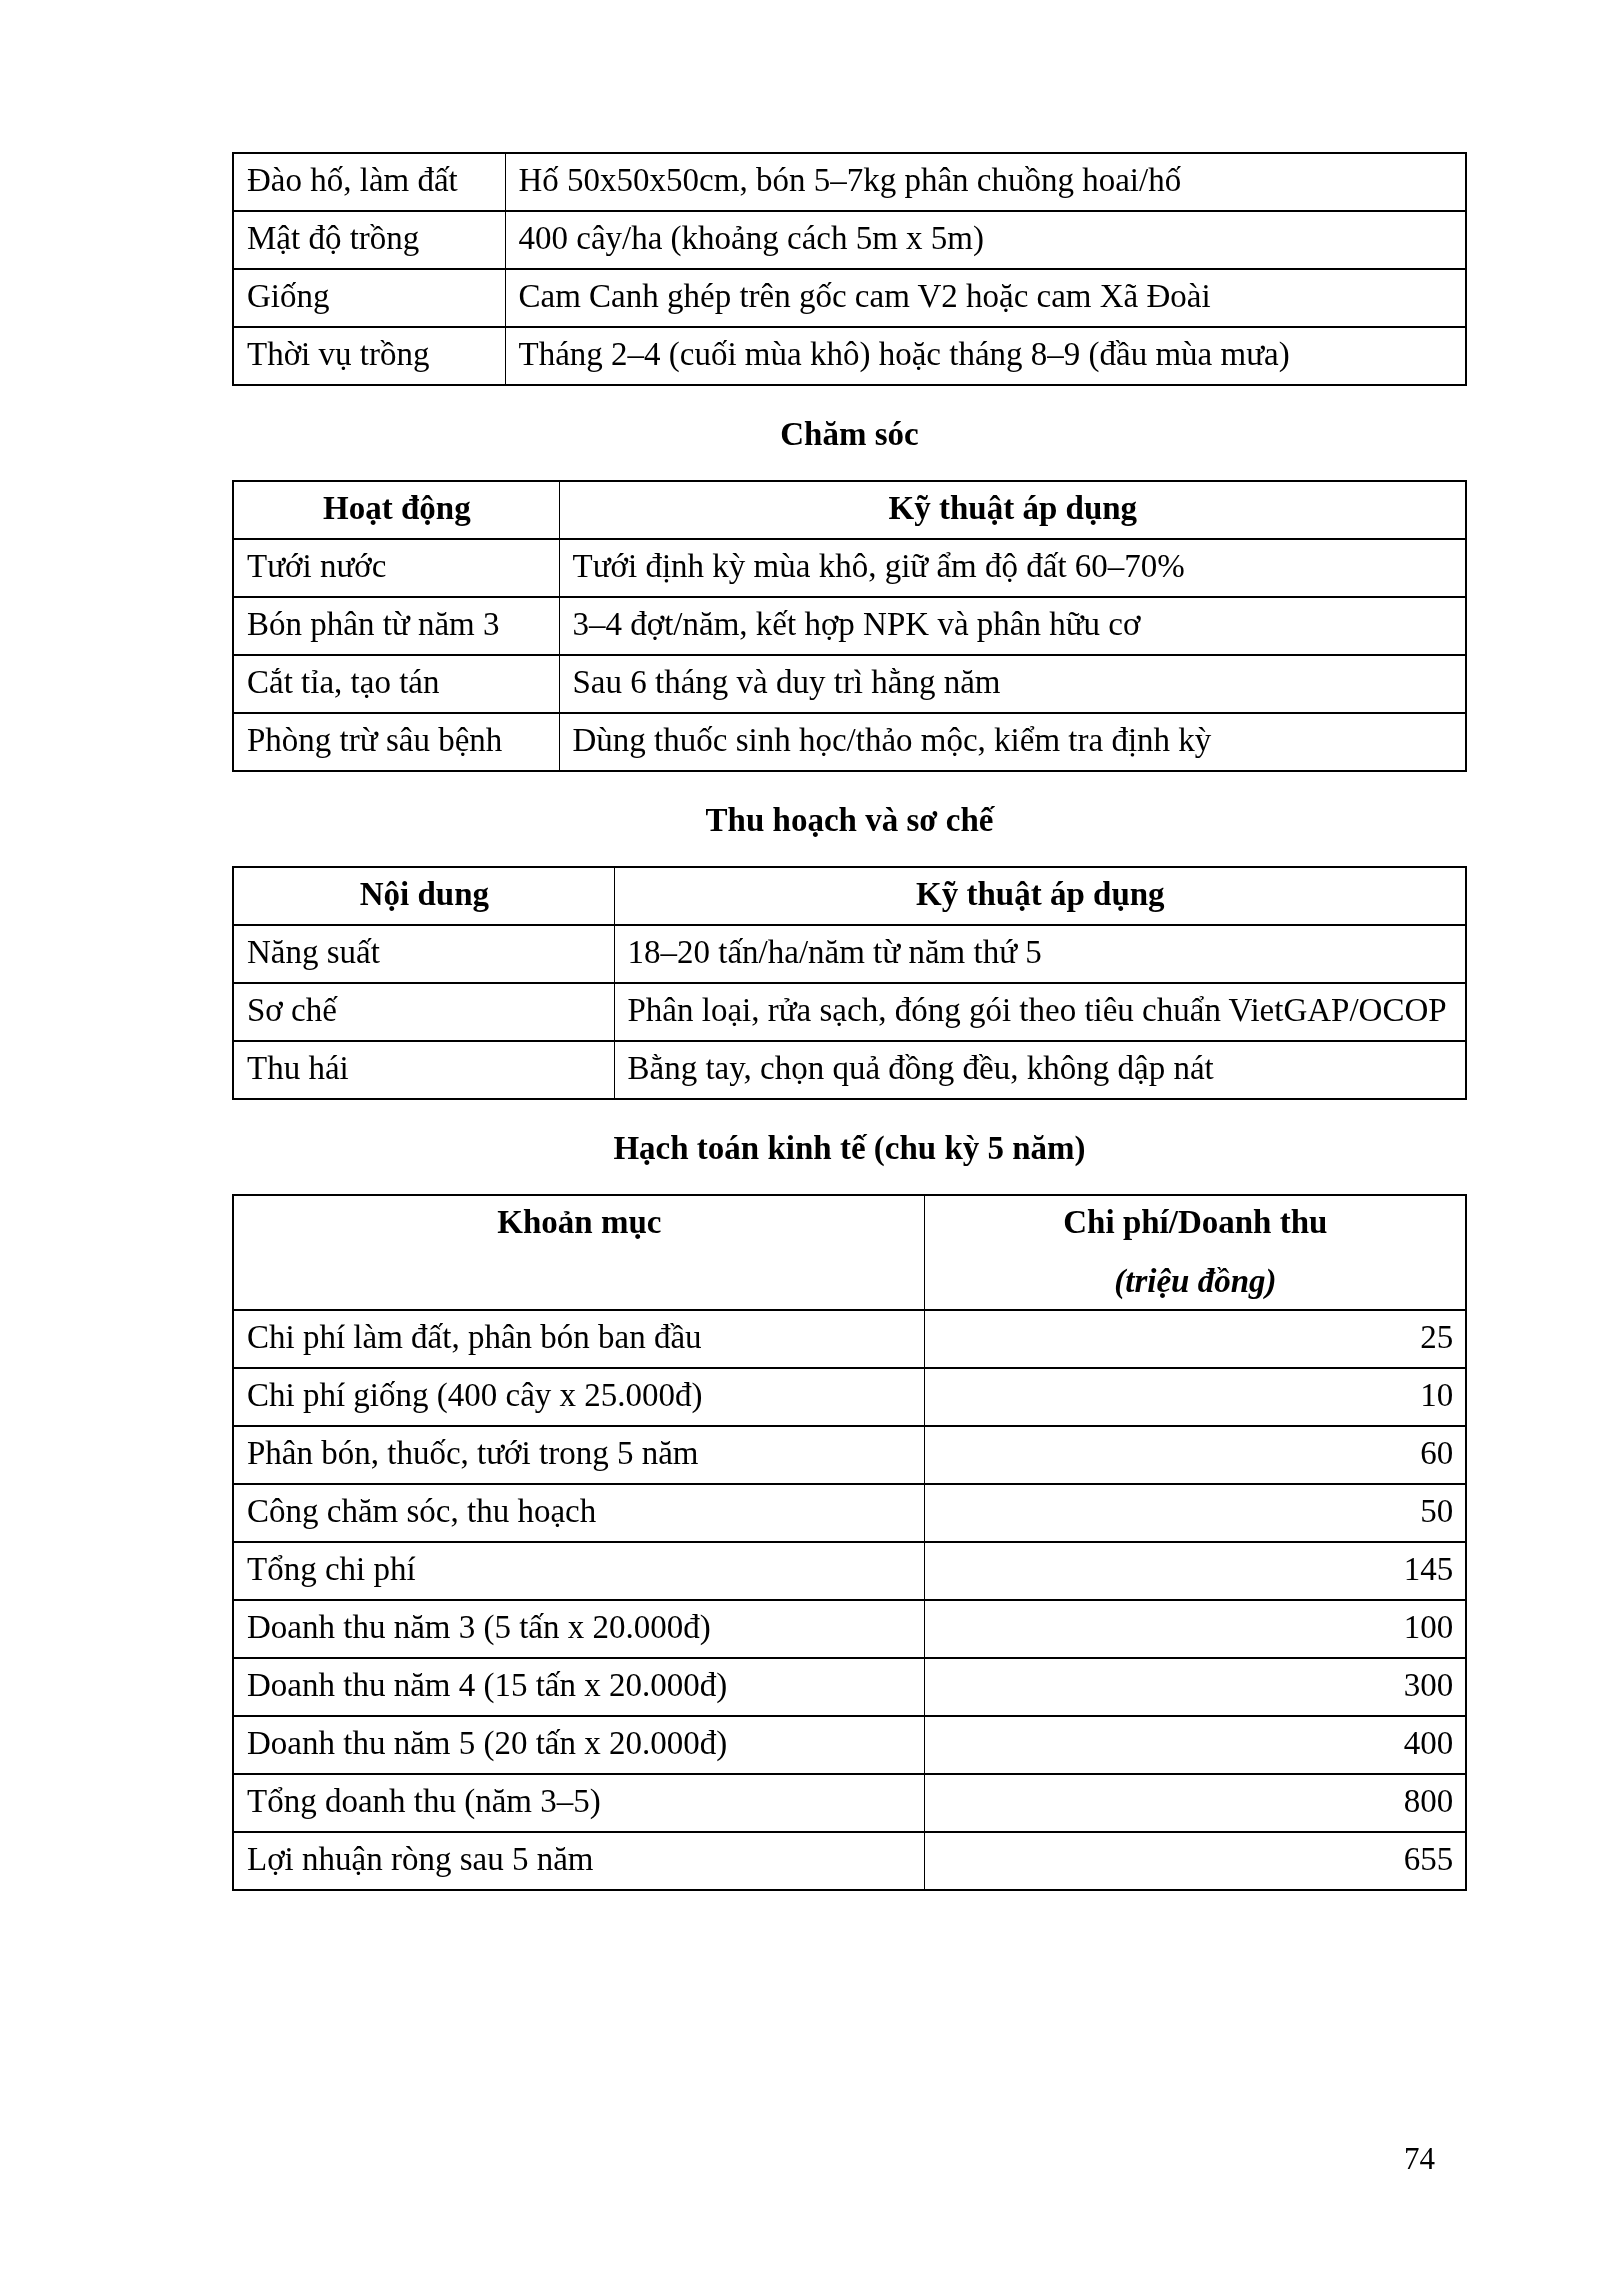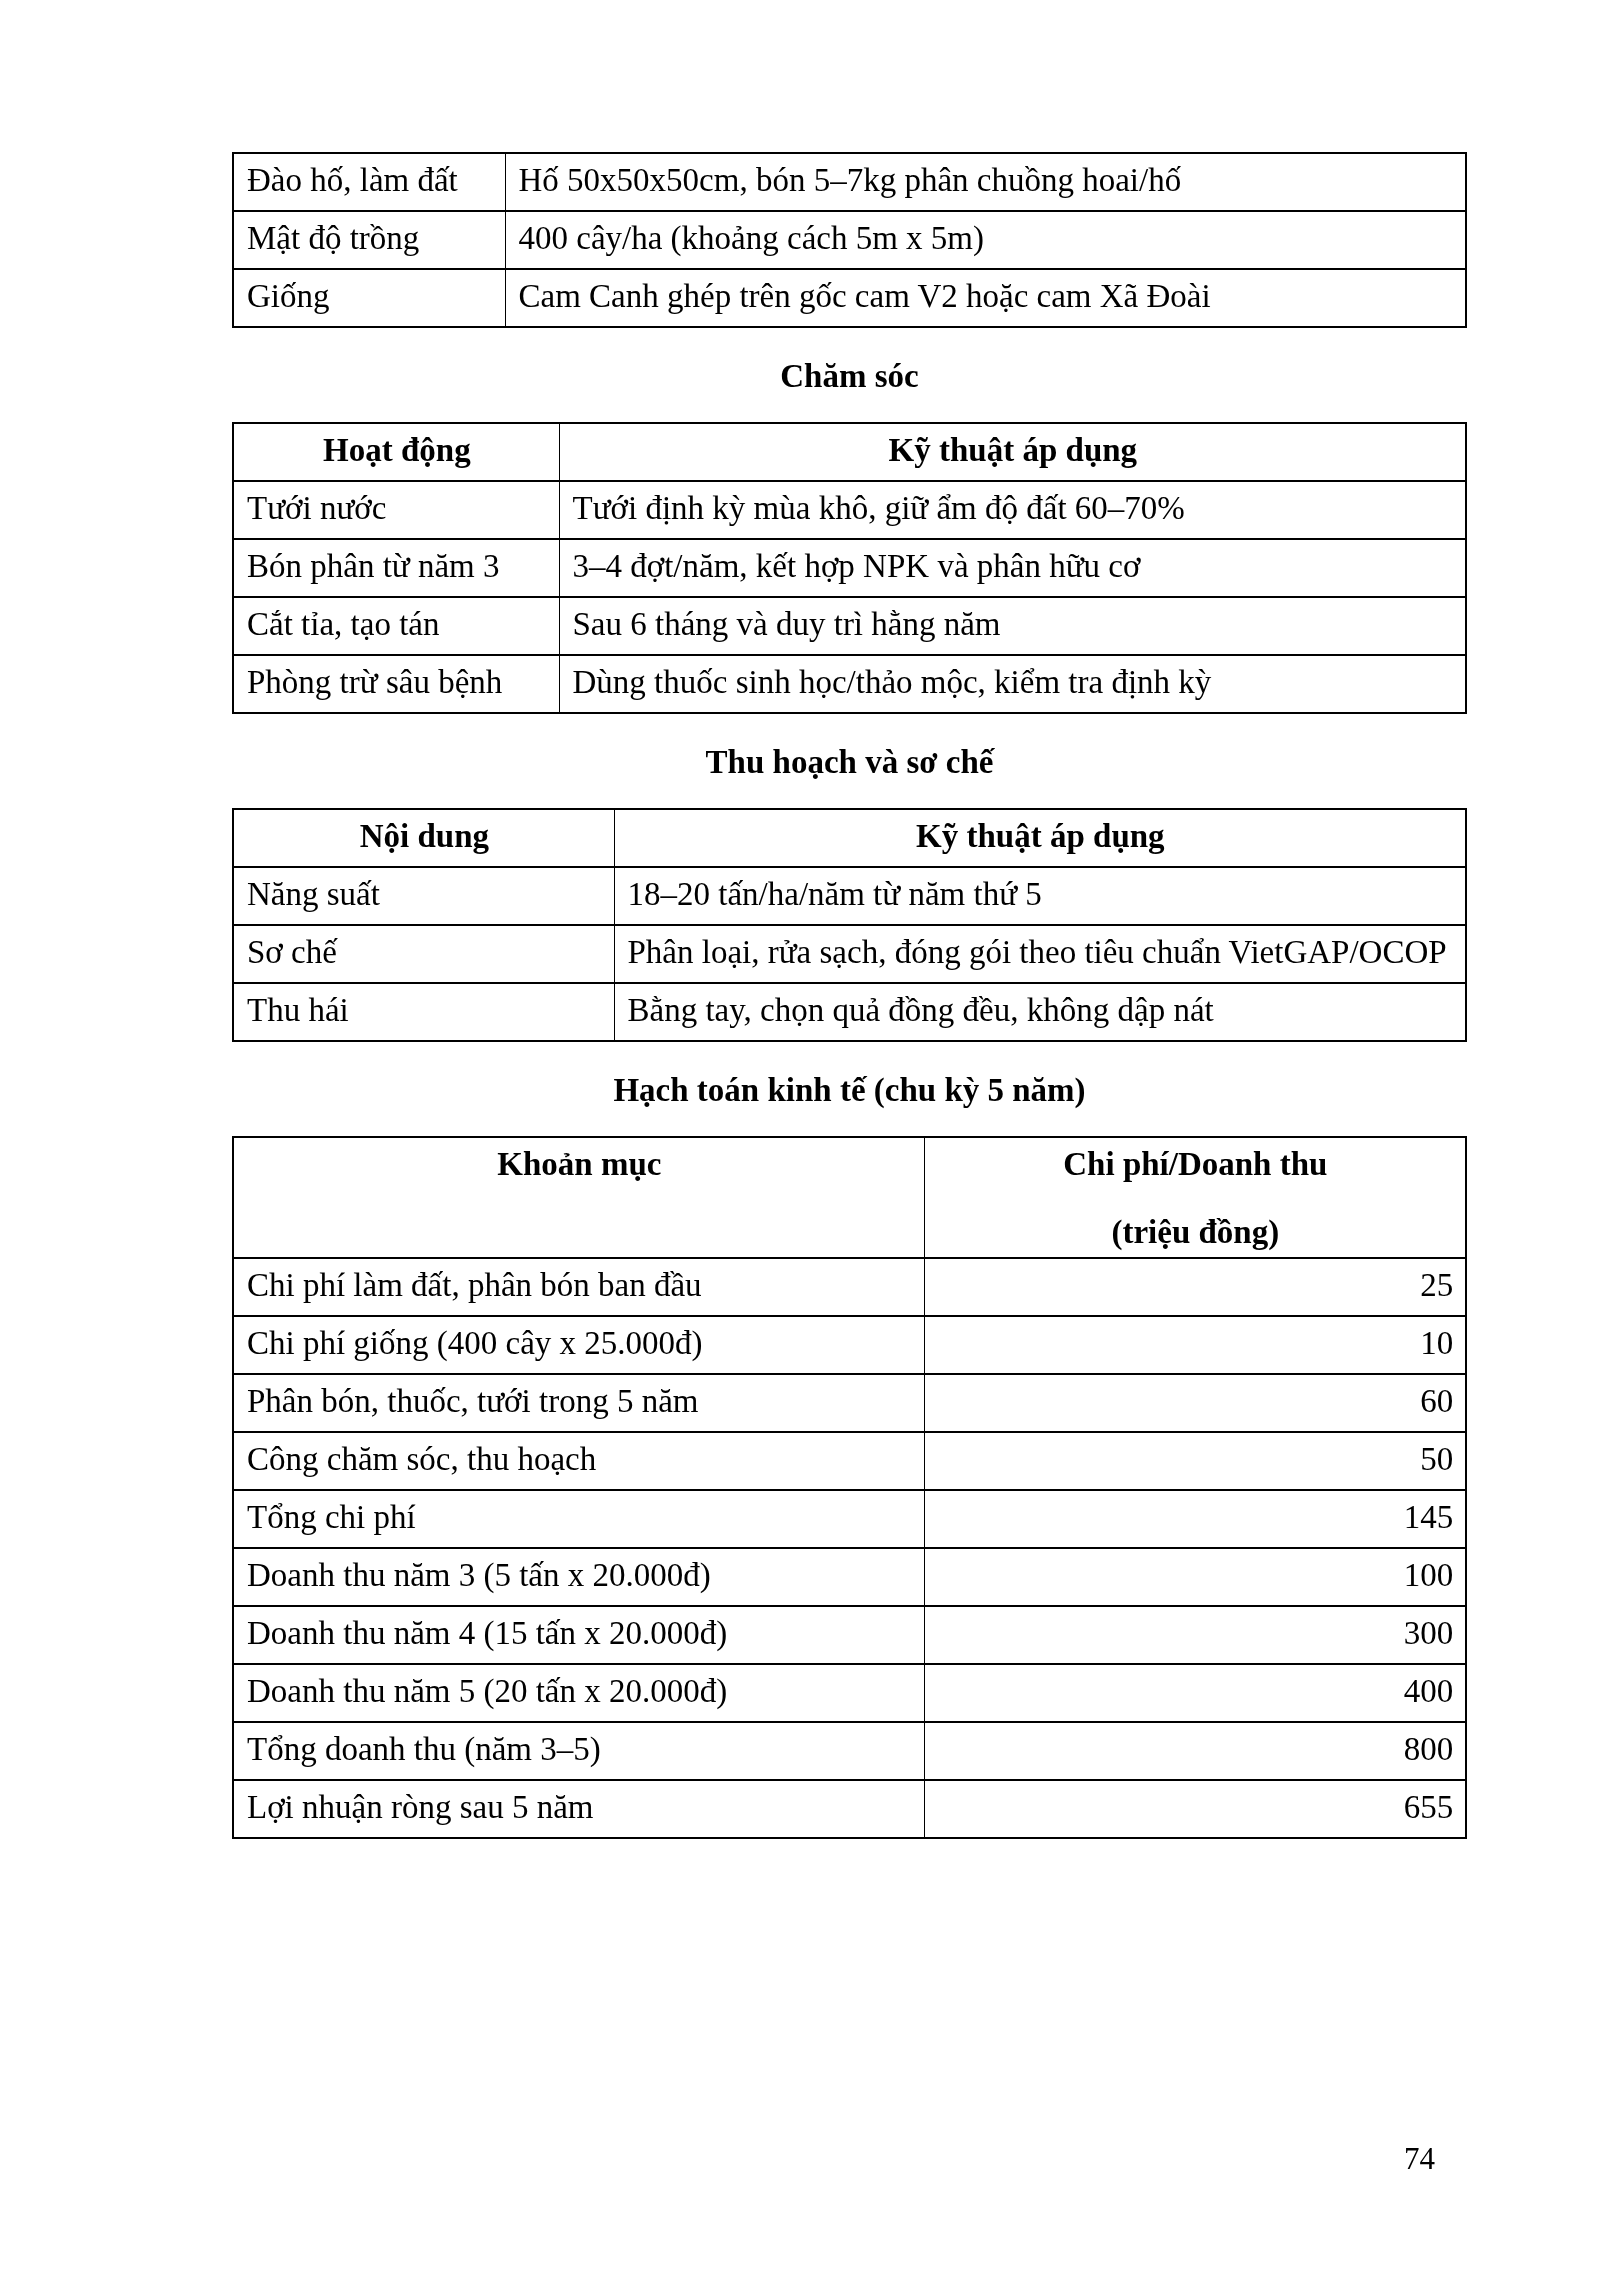--- a/index.html
+++ b/index.html
@@ -97,6 +97,10 @@
           <td>Giống</td>
           <td>Cam Canh ghép trên gốc cam V2 hoặc cam Xã Đoài</td>
         </tr>
+        <tr>
+          <td>Thời vụ trồng</td>
+          <td>Tháng 2–4 (cuối mùa khô) hoặc tháng 8–9 (đầu mùa mưa)</td>
+        </tr>
       </tbody>
     </table>
 

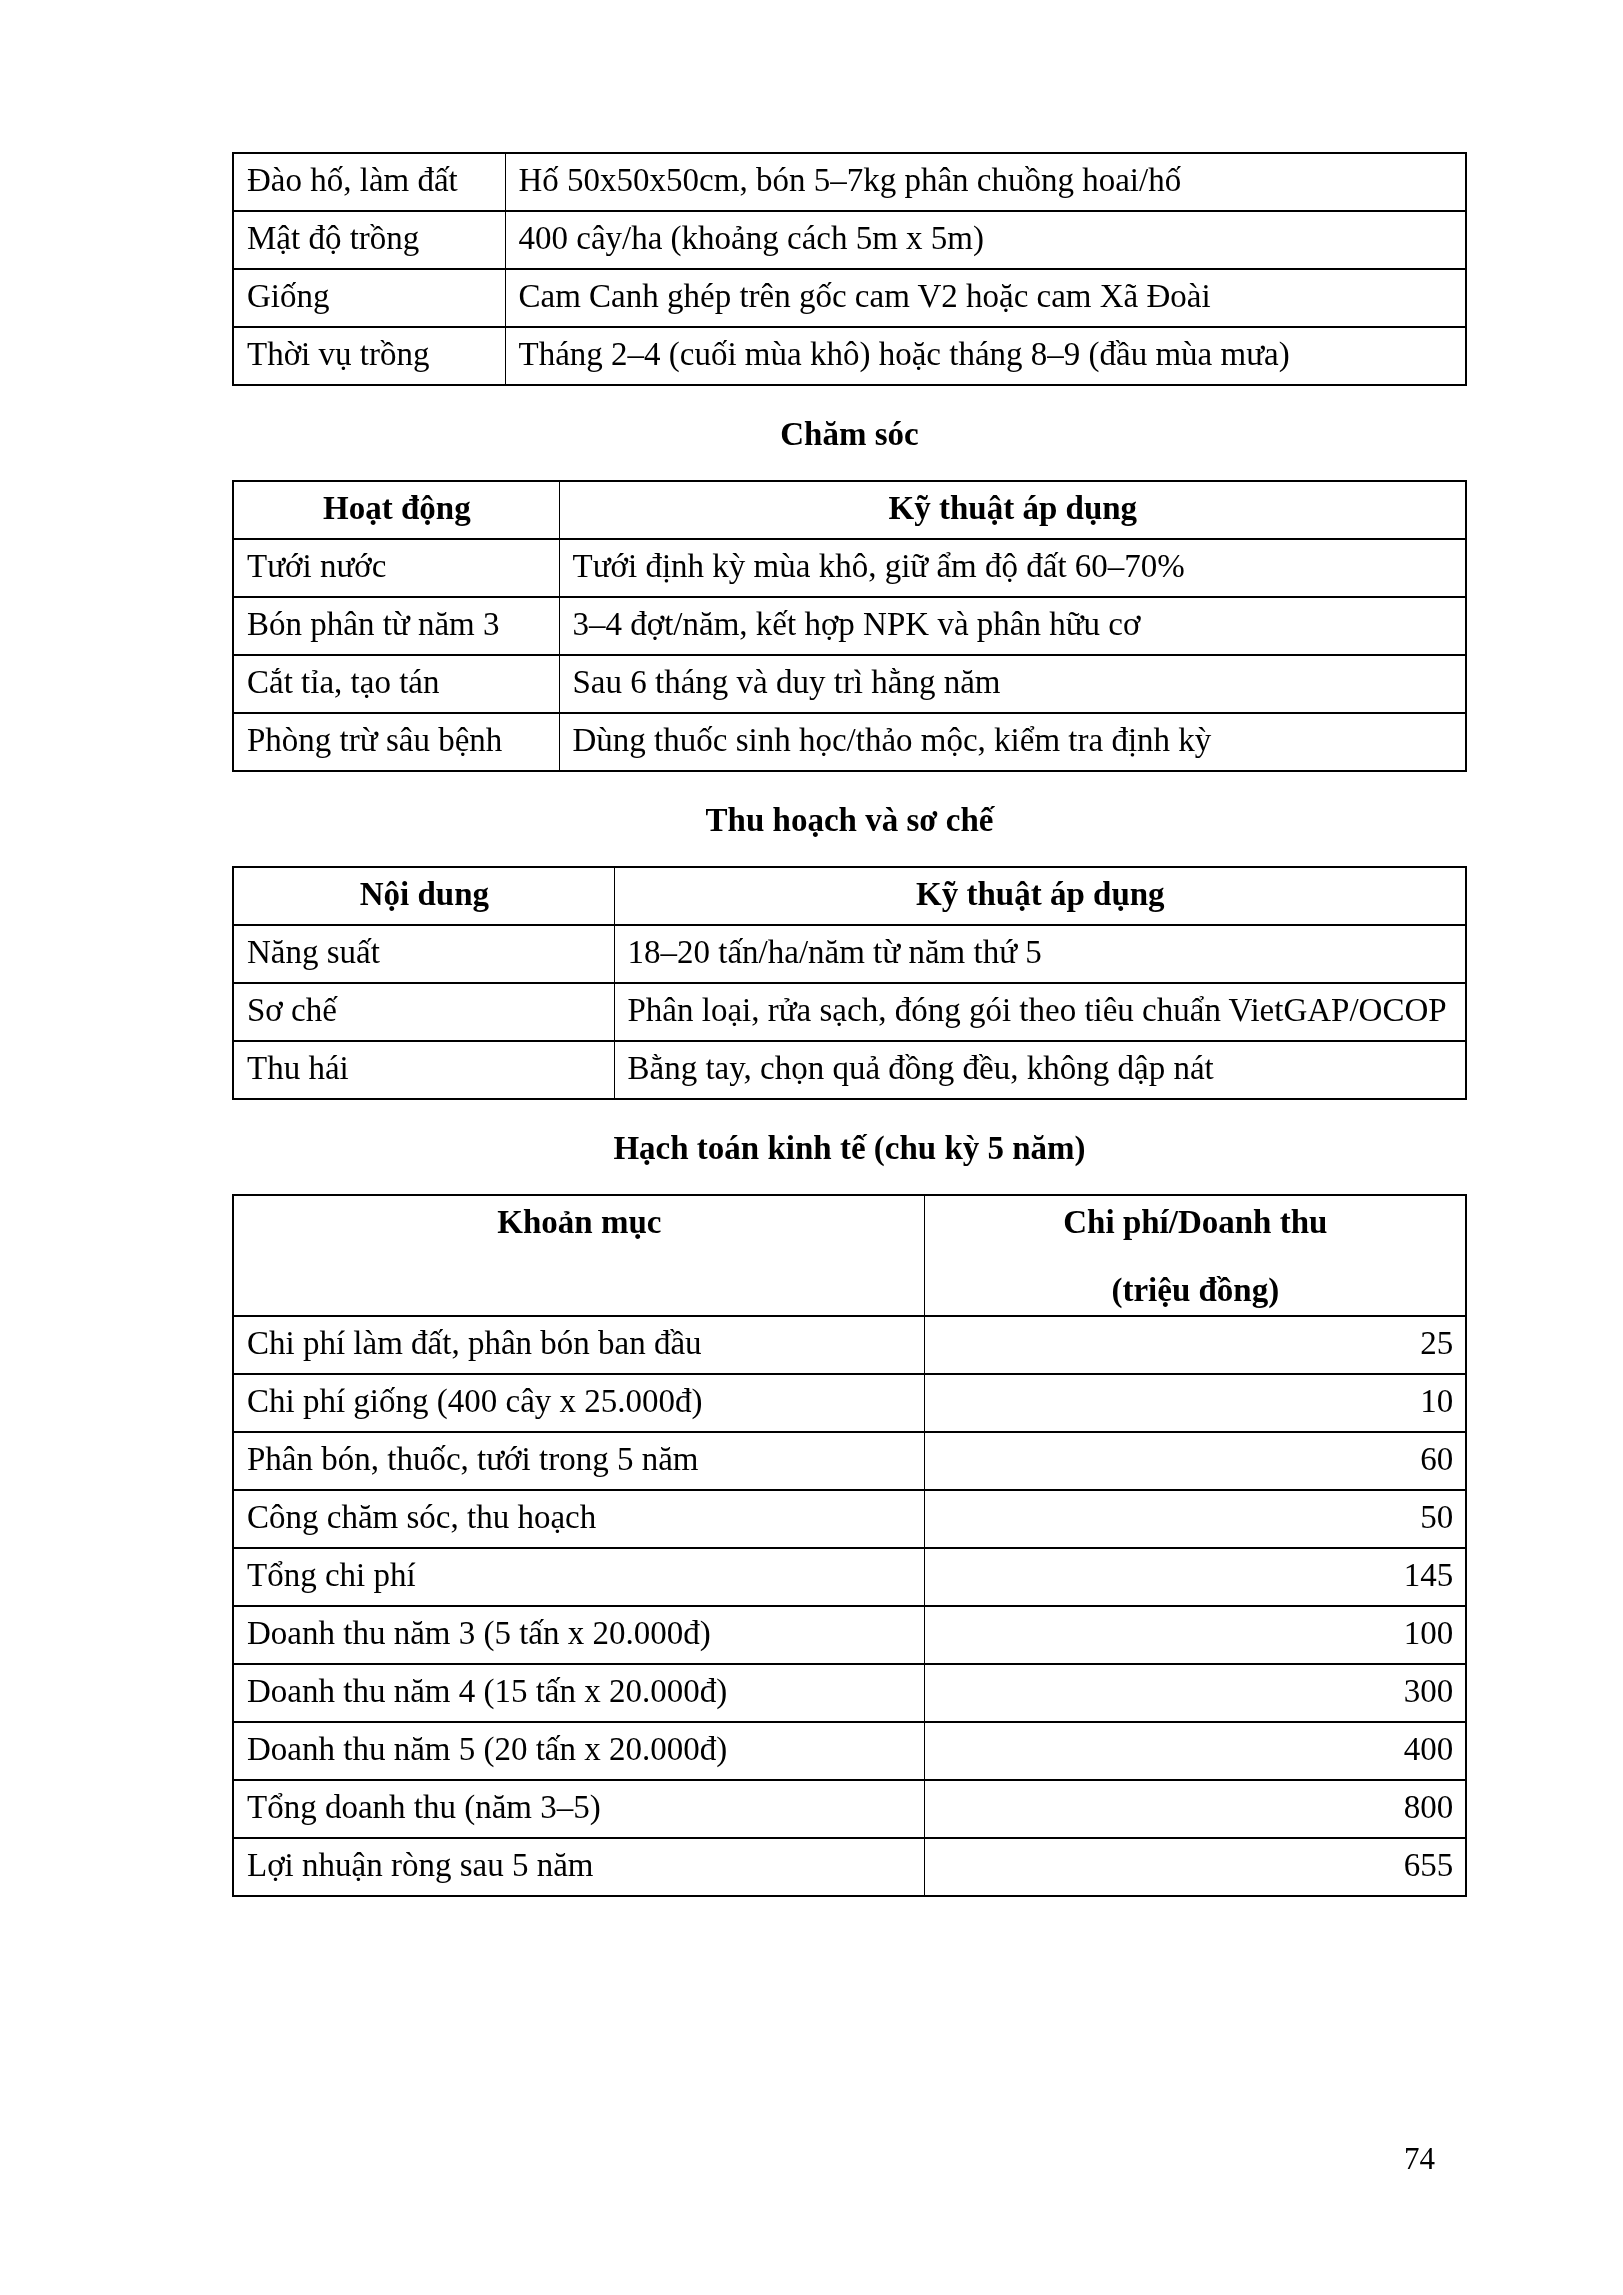--- a/index.html
+++ b/index.html
@@ -64,7 +64,8 @@
     line-height: 1.15;
   }
   .header-line2 {
-    margin-top: 30px;
+    margin-top: 21px;
+    font-style: italic;
   }
   .page-number {
     position: absolute;

